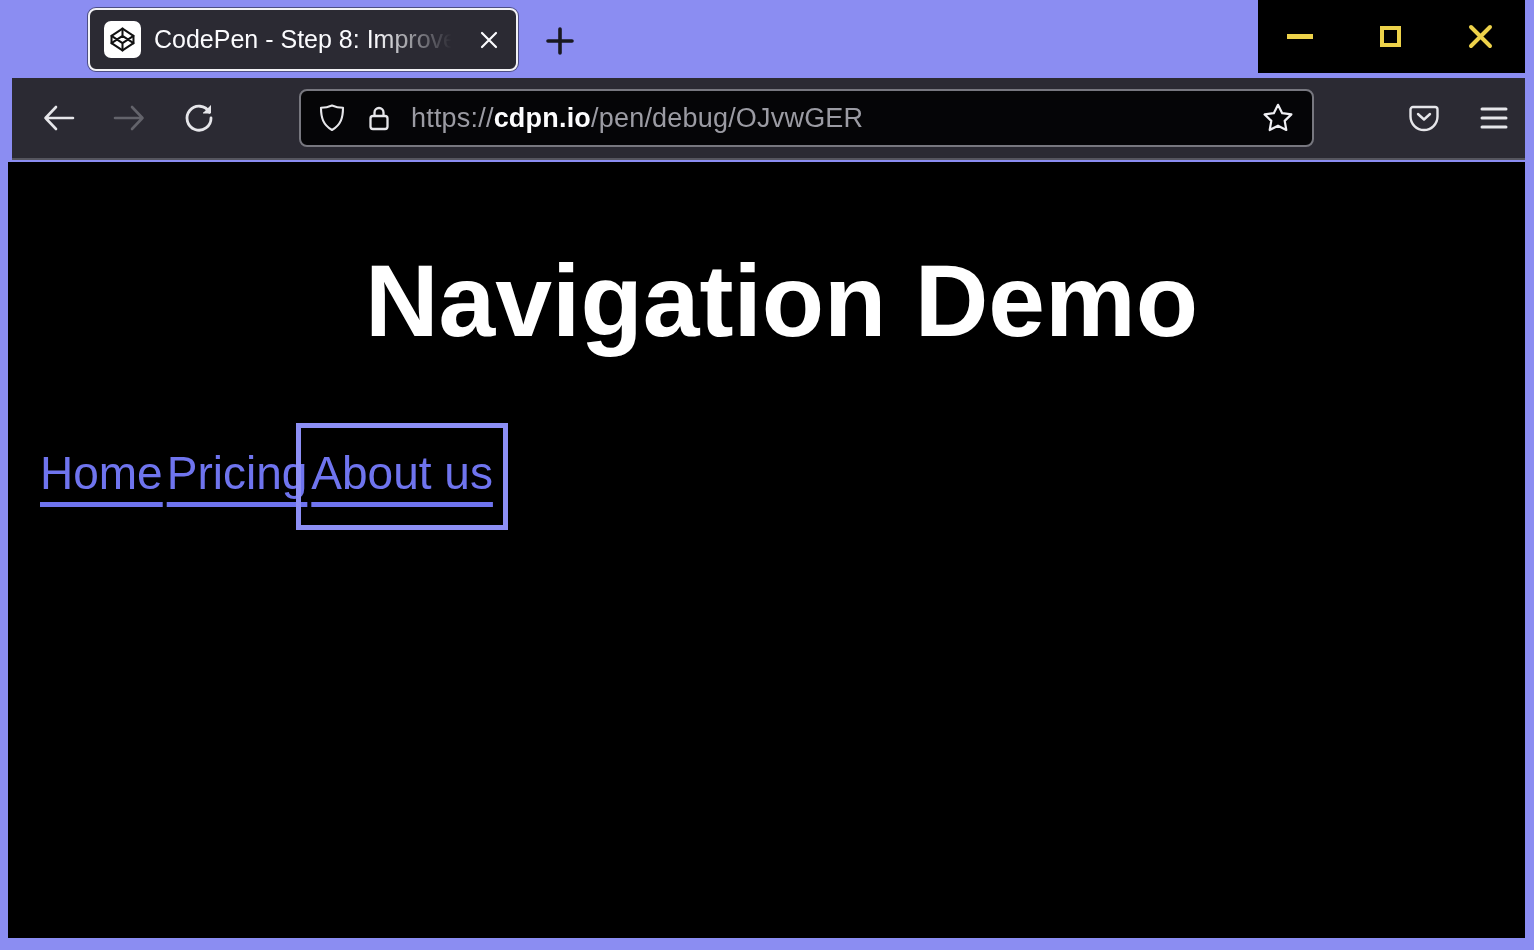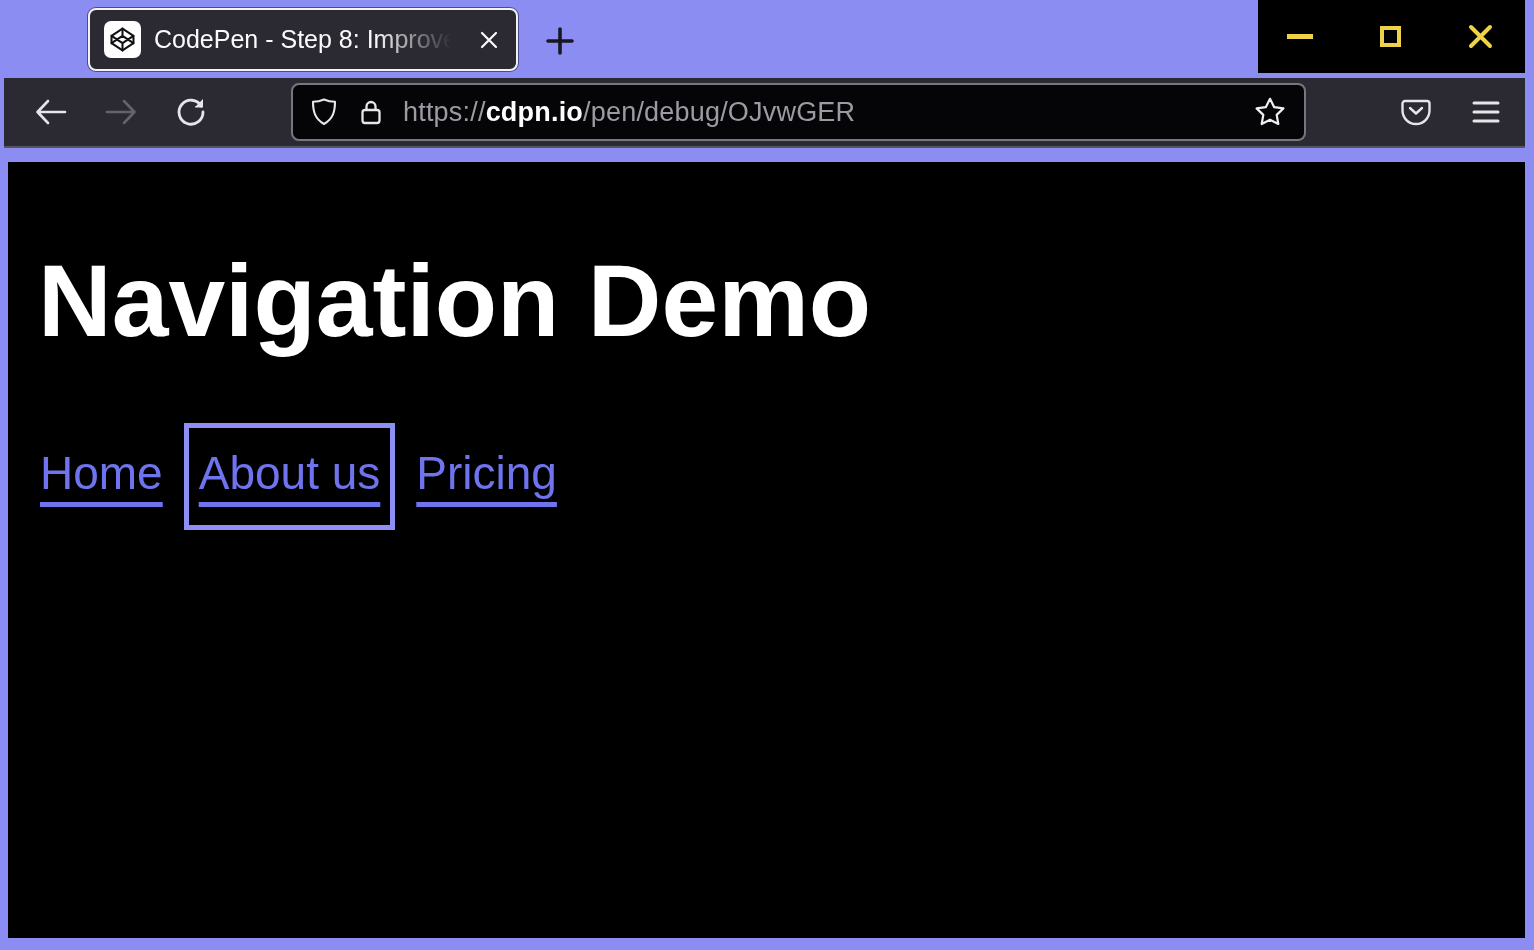--- a/index.html
+++ b/index.html
@@ -50,7 +50,7 @@
 
   
   .toolbar{
-    position:absolute; top:78px; left:4px; right:9px; height:70px;
+    position:absolute; top:78px; left:12px; right:9px; height:82px;
     background:#2b2a33; border-bottom:2px solid #55555e;
     display:flex; align-items:center; padding:0 0 0 26px; gap:28px;
   }

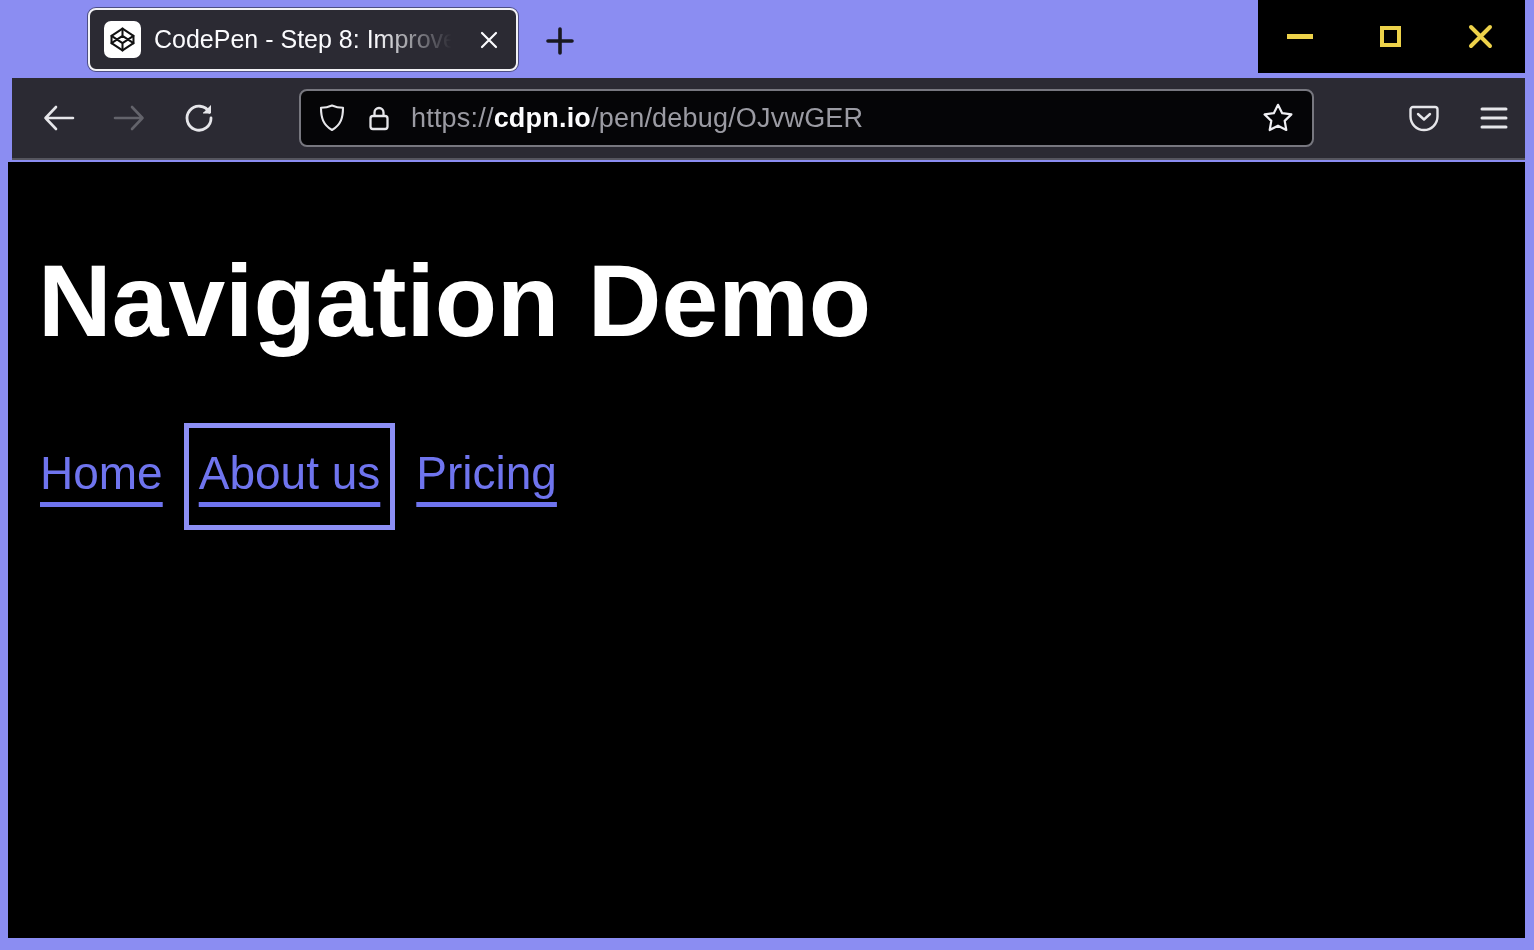--- a/index.html
+++ b/index.html
@@ -75,7 +75,7 @@
   }
   .page-heading{
     margin:86px 0 0 30px; font-size:102px; line-height:1.05; font-weight:700;
-    color:#ffffff; letter-spacing:0;
+    color:#ffffff; letter-spacing:0;text-align:center;
   }
   .site-nav{ margin:81px 0 0 30px; }
   .nav-list{ display:flex; align-items:flex-start; gap:32px; }

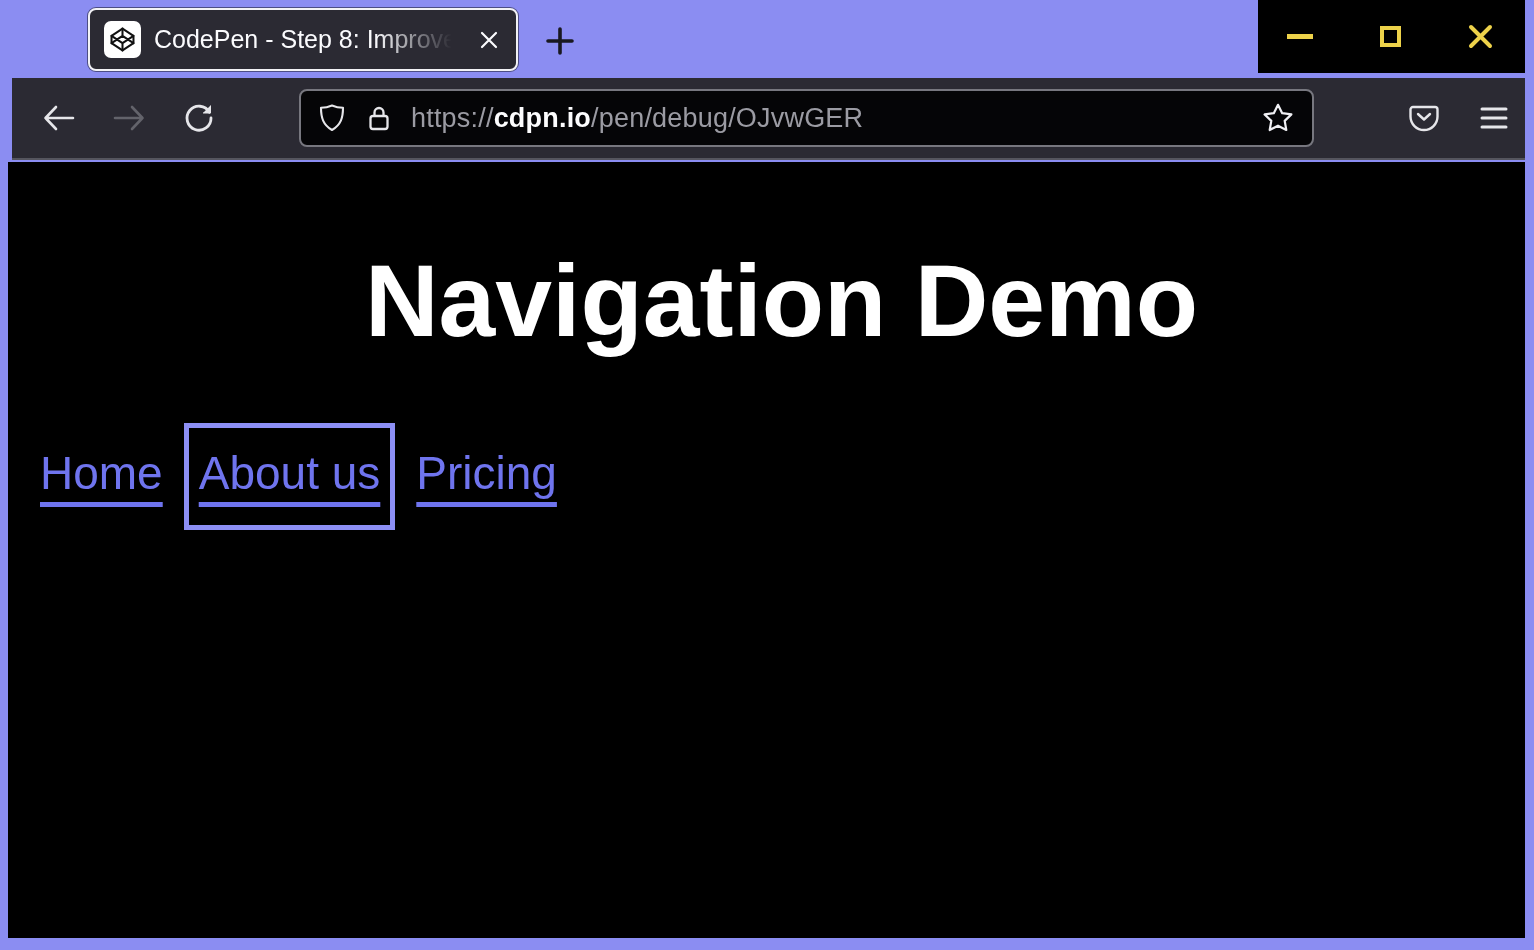--- a/index.html
+++ b/index.html
@@ -78,7 +78,7 @@
     color:#ffffff; letter-spacing:0;text-align:center;
   }
   .site-nav{ margin:81px 0 0 30px; }
-  .nav-list{ display:flex; align-items:flex-start; gap:32px; }
+  .nav-list{ display:flex; align-items:flex-start; }
   .nav-link{
     display:inline-block; padding:10px 2px 16px;
     color:#6f74ee; font-size:46px; line-height:1.2;

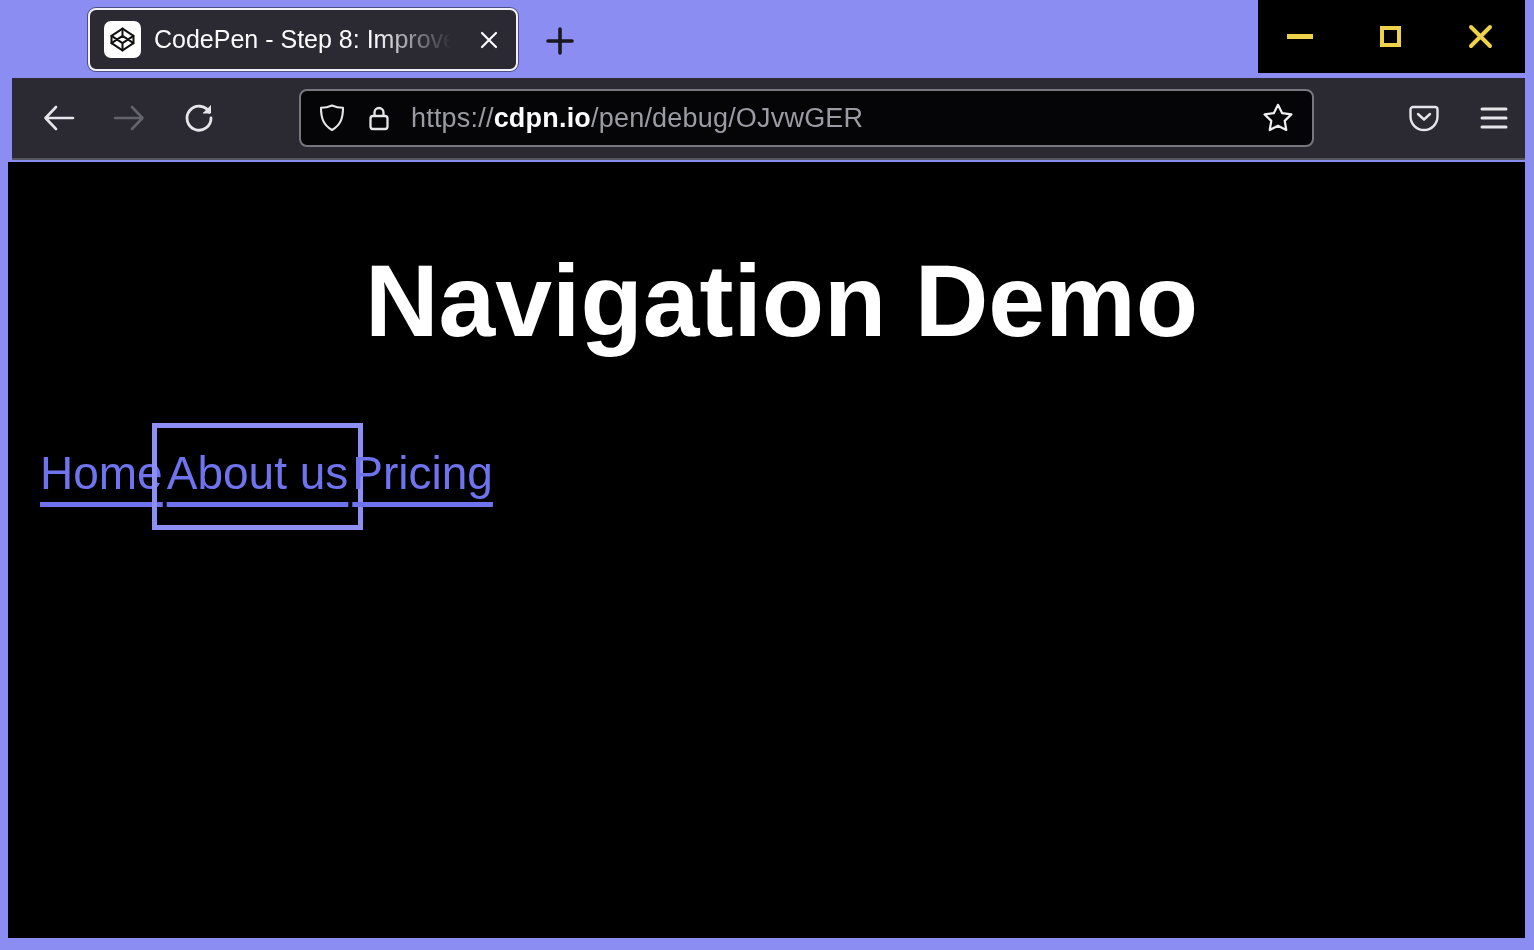--- a/index.html
+++ b/index.html
@@ -209,8 +209,8 @@
     <nav class="site-nav">
       <div class="nav-list">
         <a class="nav-link">Home</a>
+        <a class="nav-link">Pricing</a>
         <a class="nav-link focused">About us</a>
-        <a class="nav-link">Pricing</a>
       </div>
     </nav>
   </div>

